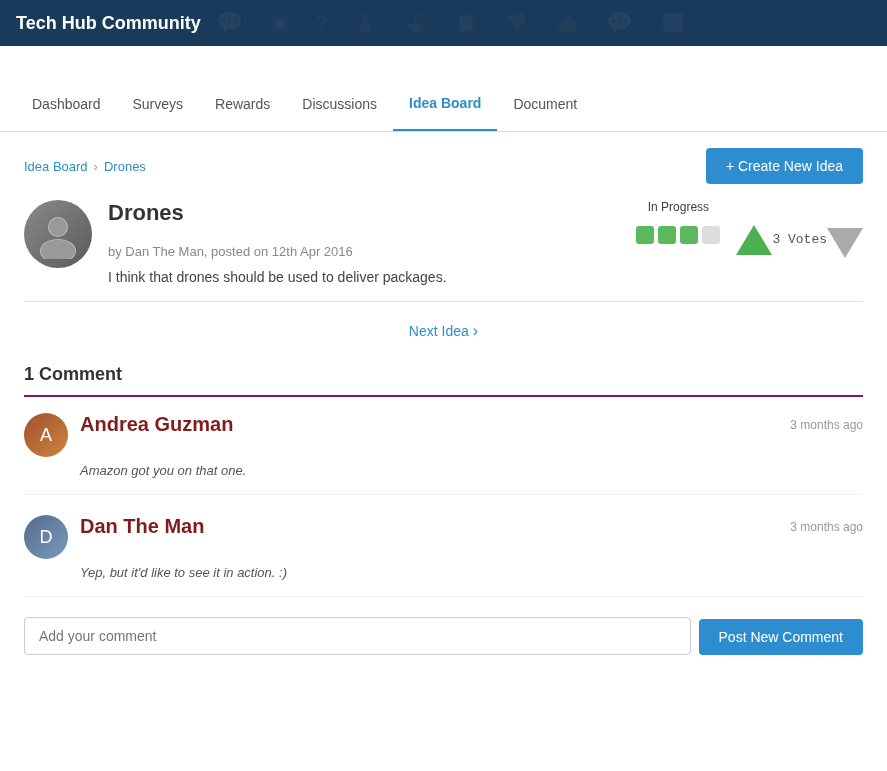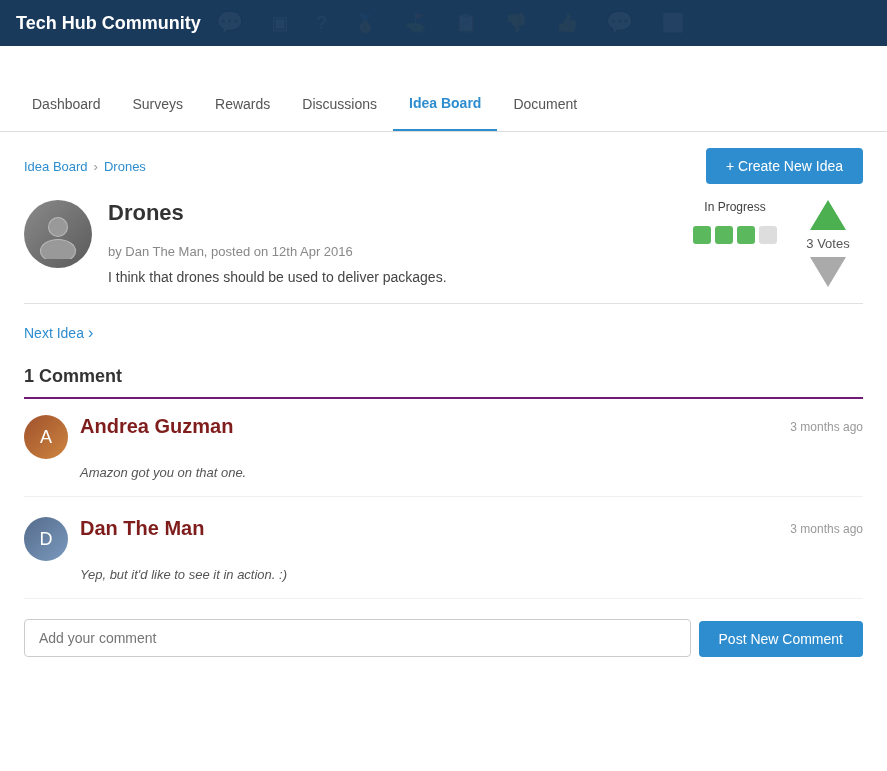--- a/index.html
+++ b/index.html
@@ -161,10 +161,11 @@
     
     .vote-section {
       display: flex;
-      flex-direction: column;
+      flex-direction: row;
       align-items: center;
       justify-content: flex-end;
       min-width: 70px;
+      font-family: Liberation Mono, monospace;
     }
     .vote-up {
       width: 0;

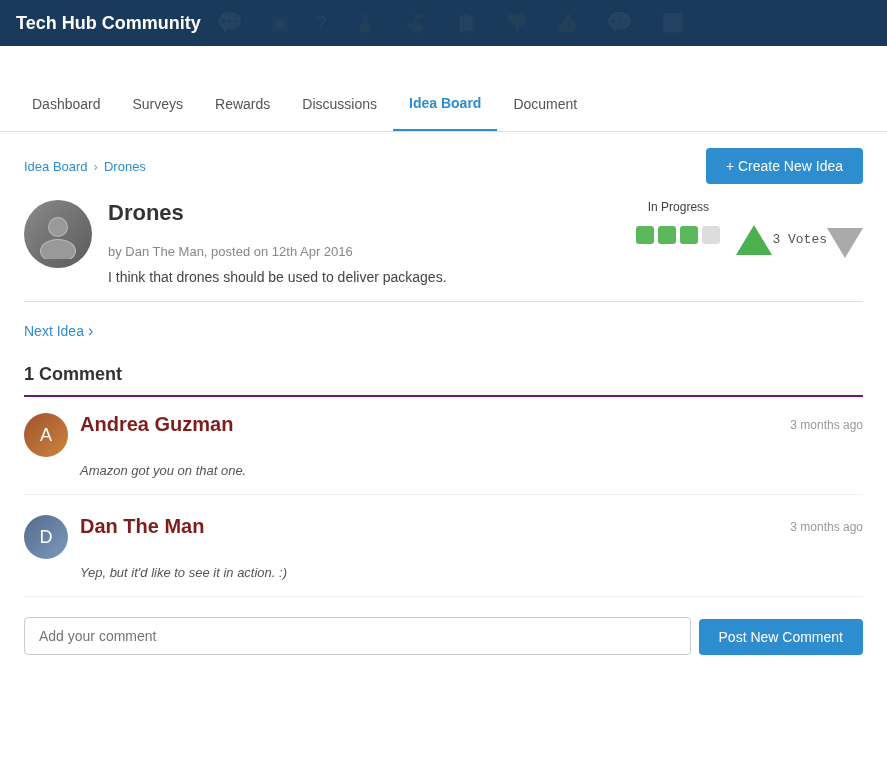--- a/index.html
+++ b/index.html
@@ -200,7 +200,7 @@
     
     .next-idea-row {
       display: flex;
-      justify-content: flex-start;
+      justify-content: center;
       align-items: center;
       padding: 8px 0 16px 0;
     }

